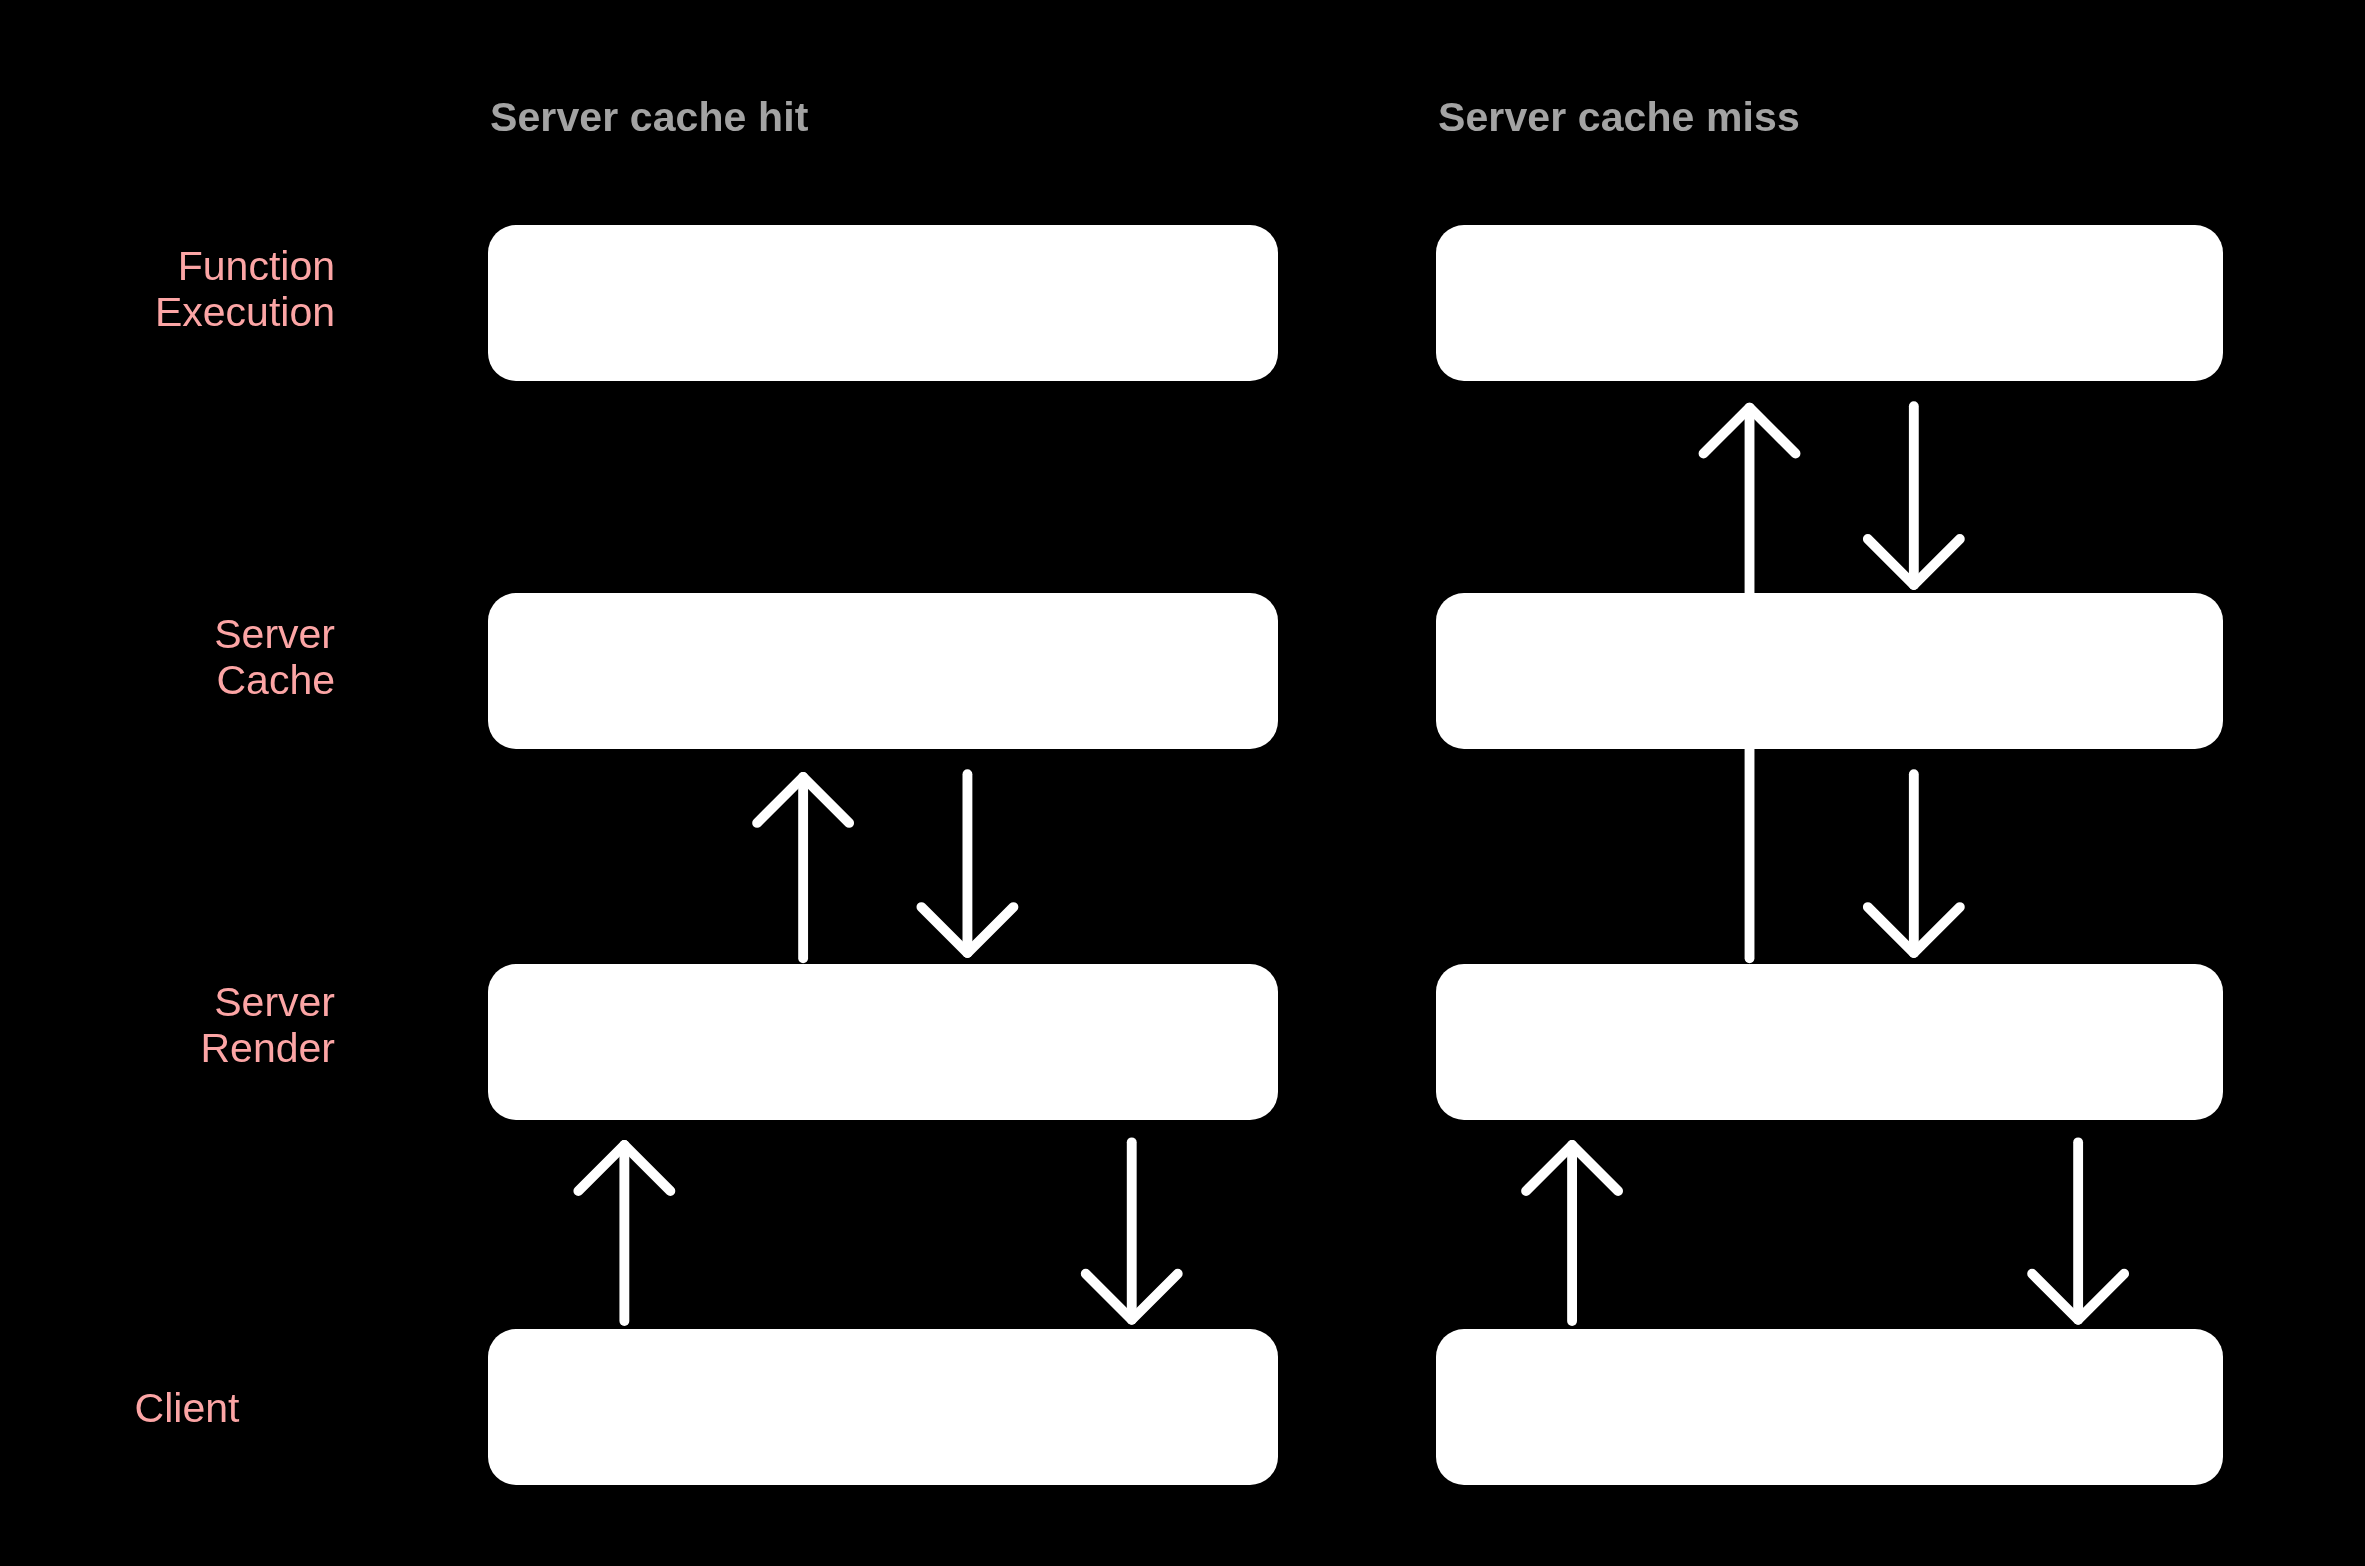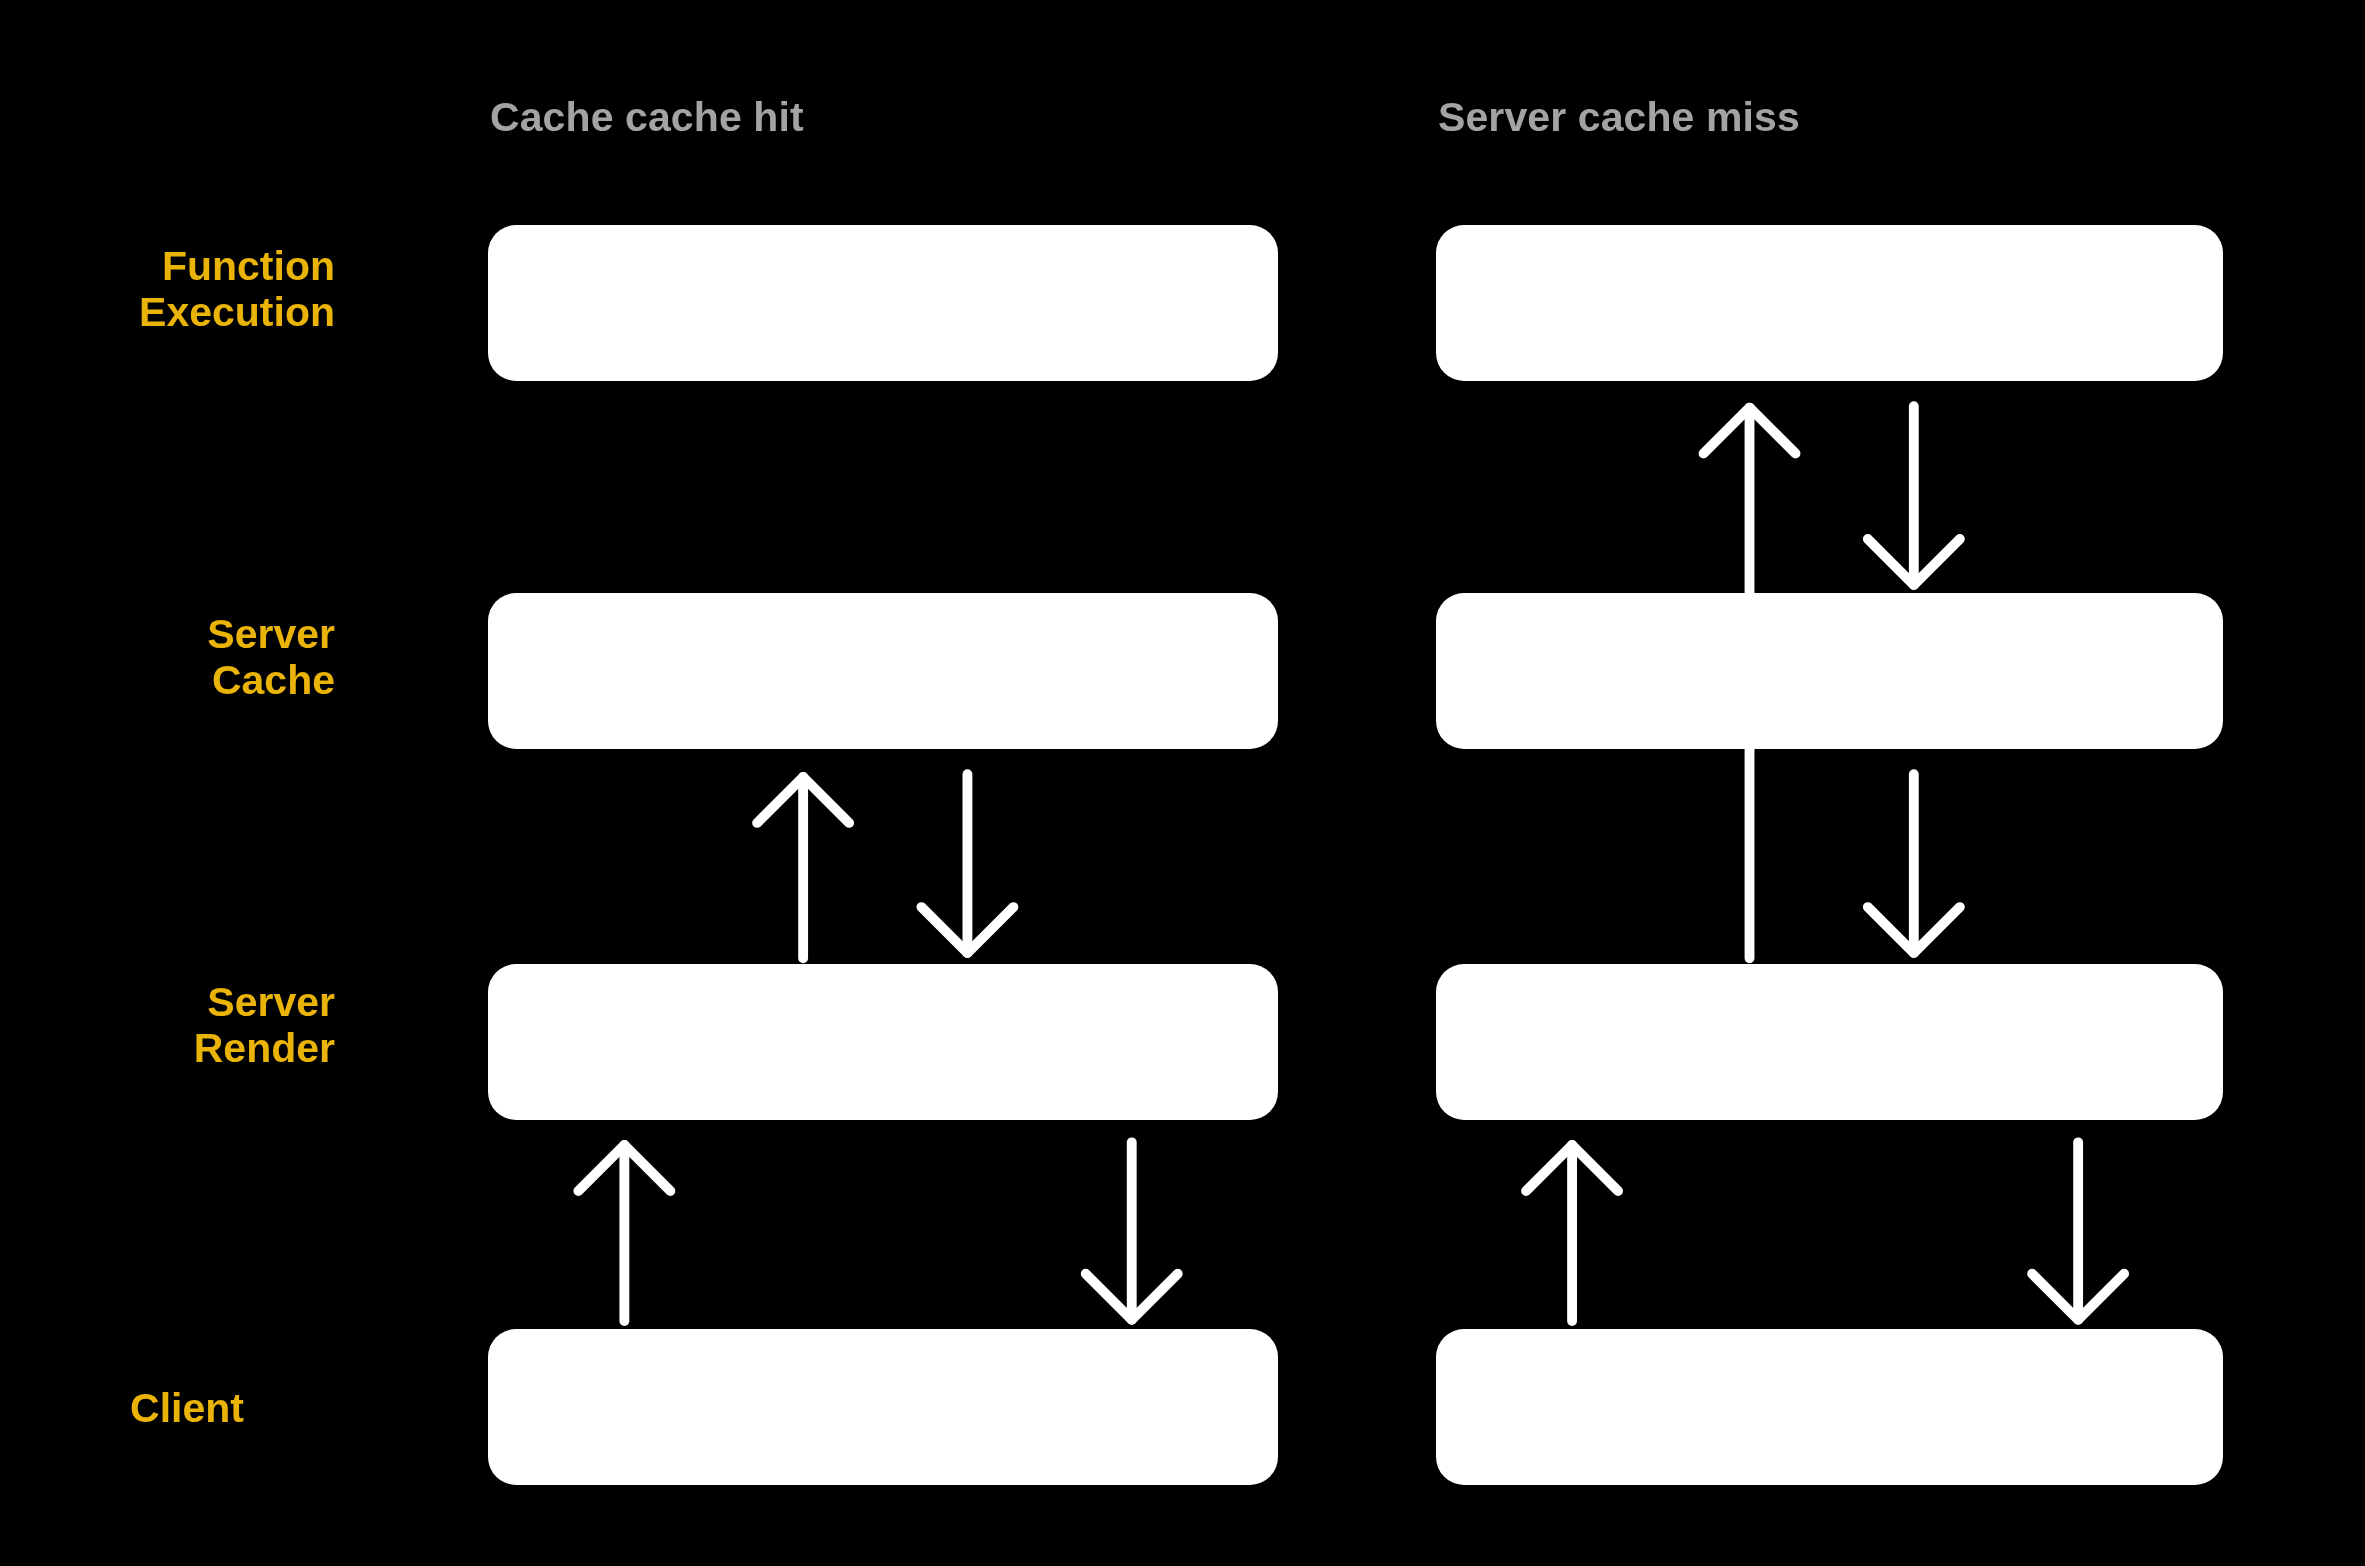--- a/index.html
+++ b/index.html
@@ -60,7 +60,7 @@
 
 <div id="stage">
 
-  <div class="col-header" style="left:490px;top:97px;">Cache cache hit</div>
+  <div class="col-header" style="left:490px;top:97px;">Server cache hit</div>
 
   <div class="col-header" style="left:1438px;top:97px;">Server cache miss</div>
 

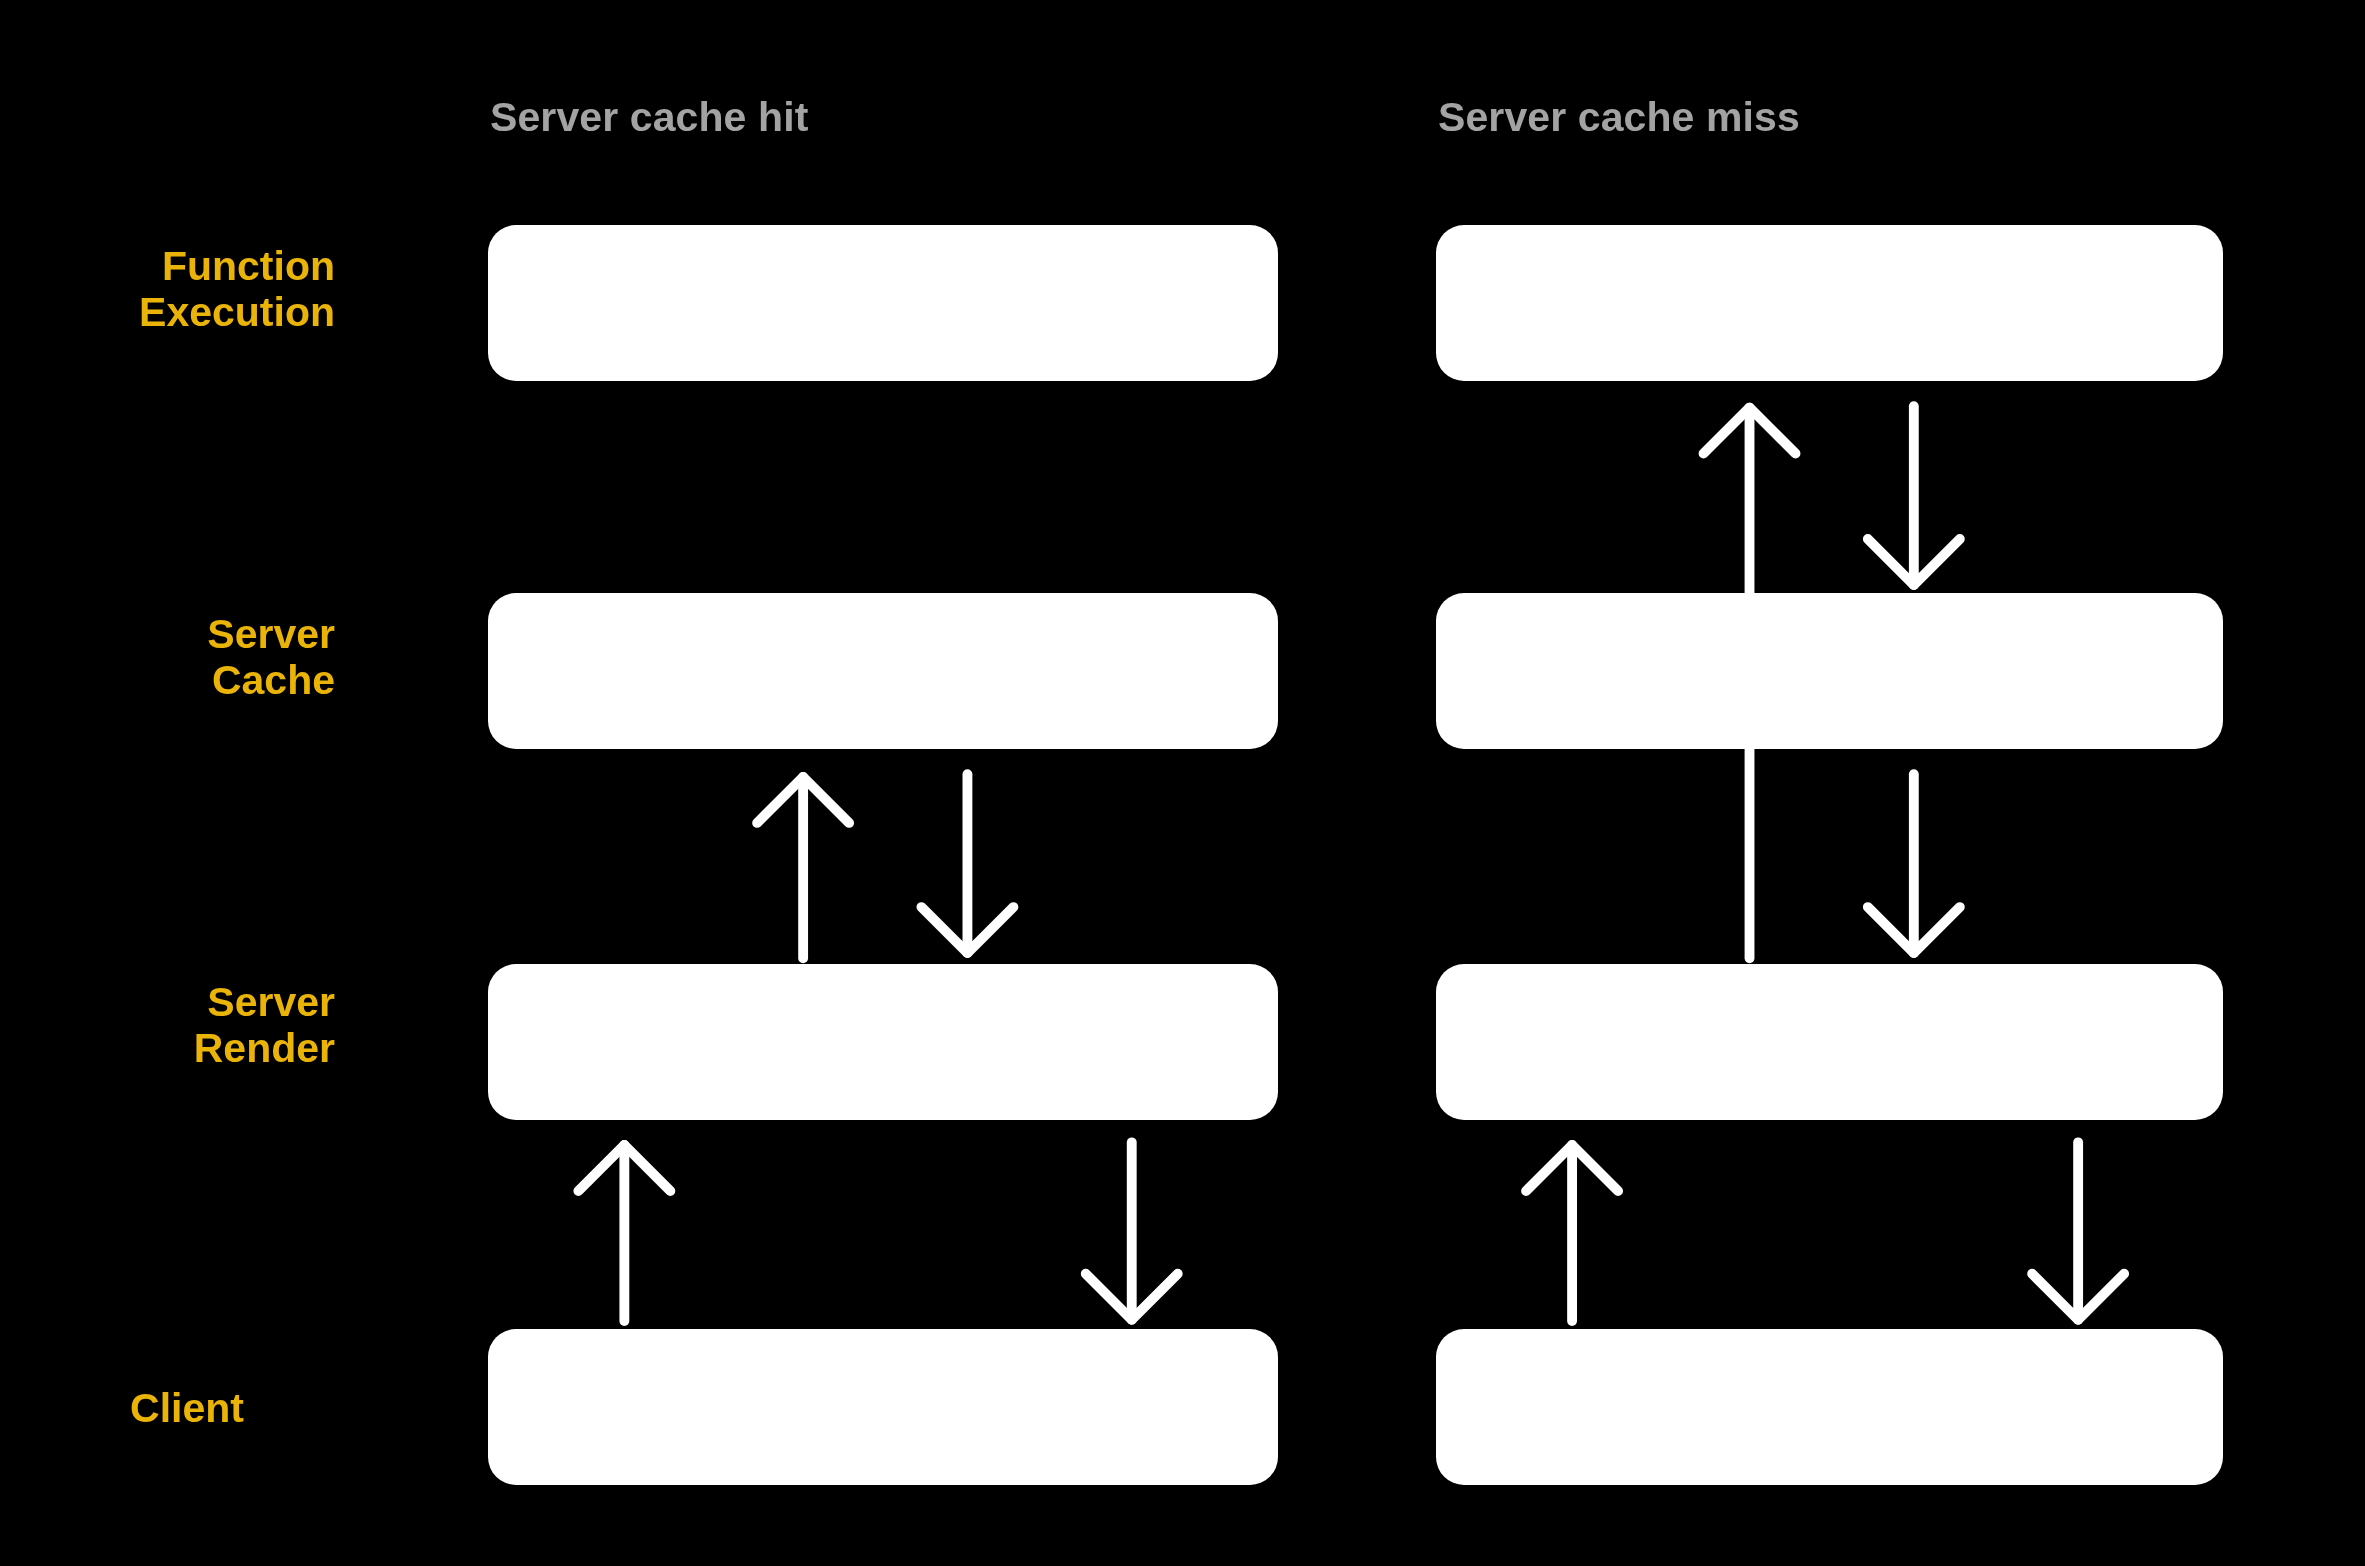--- a/index.html
+++ b/index.html
@@ -25,9 +25,9 @@
   
   .row-label{
     position:absolute;
-    color:#eab308;
+    color:#fca5a5;
     font-size:41px;
-    font-weight:700;
+    font-weight:400;
     line-height:1.12;
     text-align:right;
     white-space:pre-line;

